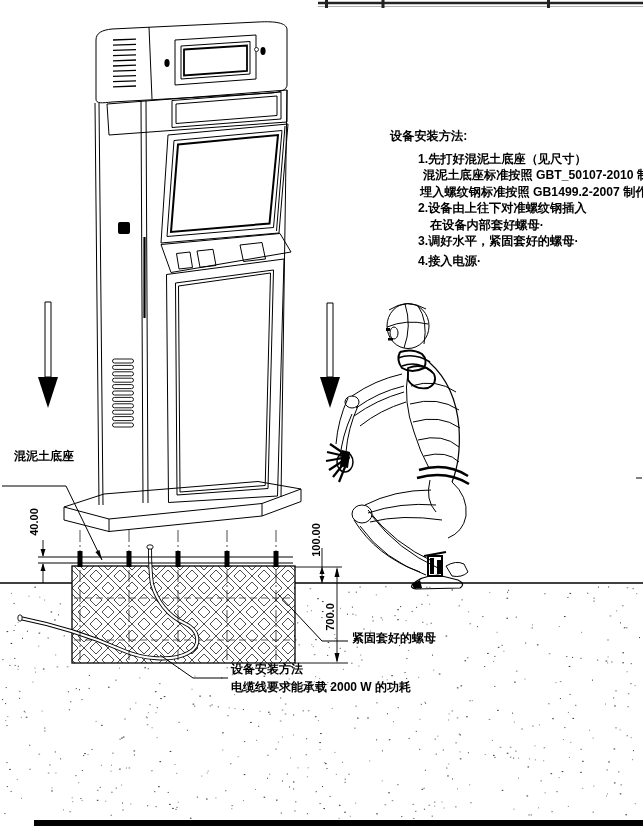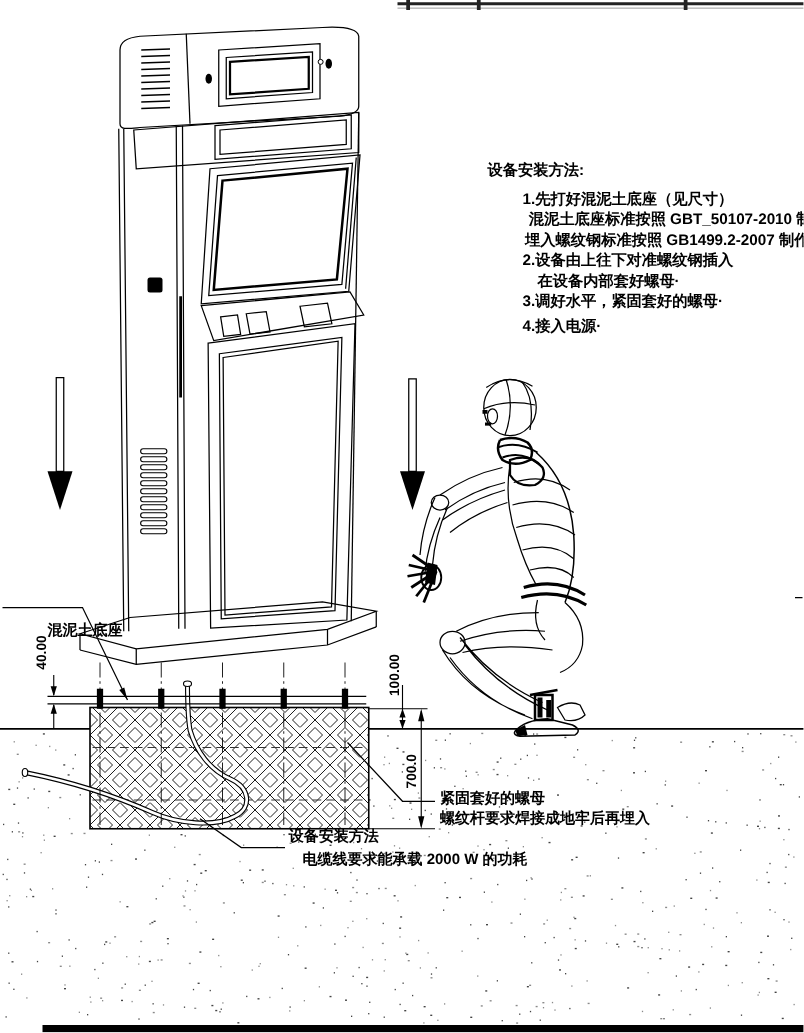--- a/index.html
+++ b/index.html
@@ -895,7 +895,7 @@
   <div class="i-a gap">4.接入电源·</div>
 </div>
 
-<div class="lbl" style="left:14px;top:498px;margin-left:24px;">混泥土底座</div>
+<div class="lbl" style="left:14px;top:450px;">混泥土底座</div>
 <div class="lbl" style="left:352px;top:632px;">紧固套好的螺母</div>
 <div class="lbl" style="left:352px;top:648px;">螺纹杆要求焊接成地牢后再埋入</div>
 <div class="lbl" style="left:231px;top:663px;">设备安装方法</div>

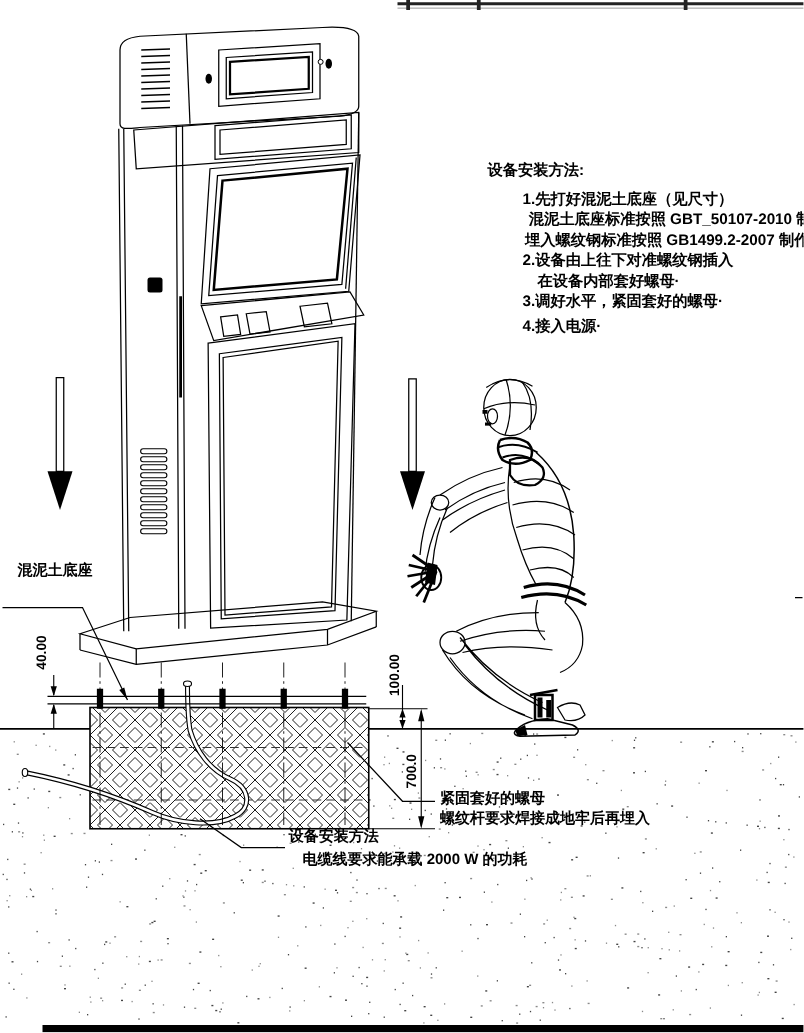--- a/index.html
+++ b/index.html
@@ -897,7 +897,6 @@
 
 <div class="lbl" style="left:14px;top:450px;">混泥土底座</div>
 <div class="lbl" style="left:352px;top:632px;">紧固套好的螺母</div>
-<div class="lbl" style="left:352px;top:648px;">螺纹杆要求焊接成地牢后再埋入</div>
 <div class="lbl" style="left:231px;top:663px;">设备安装方法</div>
 <div class="lbl" style="left:231px;top:681px;padding-left:11px;">电缆线要求能承载 2000 W 的功耗</div>
 

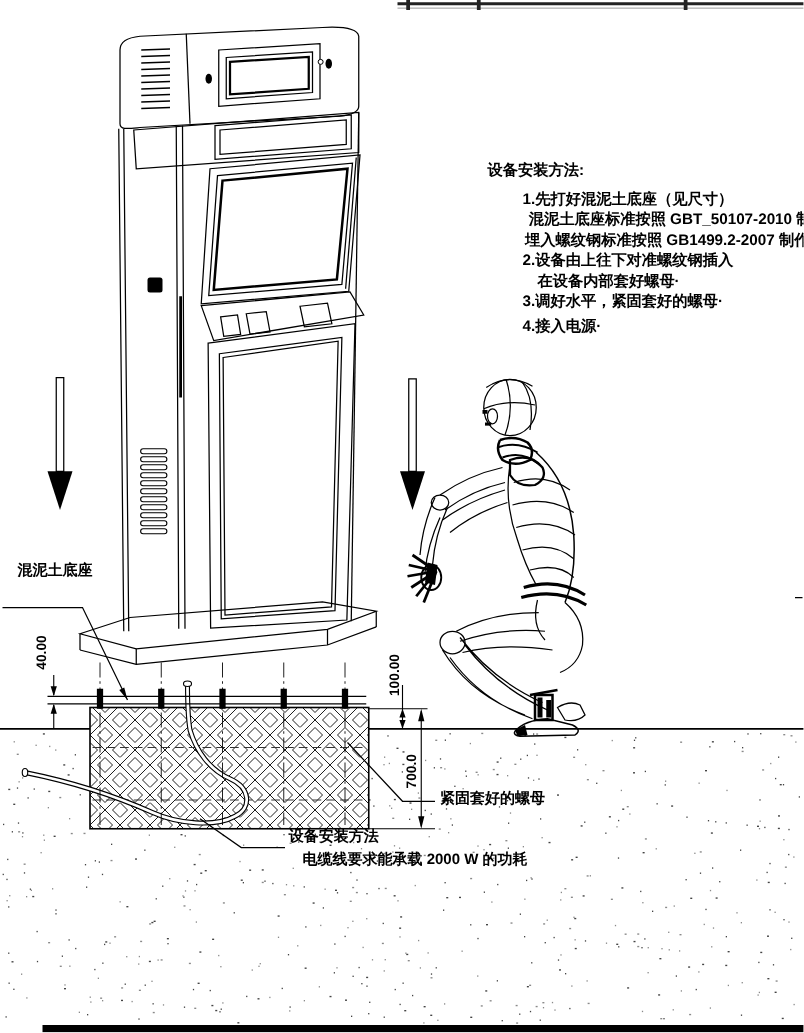--- a/index.html
+++ b/index.html
@@ -898,7 +898,7 @@
 <div class="lbl" style="left:14px;top:450px;">混泥土底座</div>
 <div class="lbl" style="left:352px;top:632px;">紧固套好的螺母</div>
 <div class="lbl" style="left:231px;top:663px;">设备安装方法</div>
-<div class="lbl" style="left:231px;top:681px;padding-left:11px;">电缆线要求能承载 2000 W 的功耗</div>
+<div class="lbl" style="left:220px;top:681px;padding-left:11px;">电缆线要求能承载 2000 W 的功耗</div>
 
 <div class="dim" style="left:34px;top:522px;">40.00</div>
 <div class="dim" style="left:316px;top:540px;">100.00</div>

